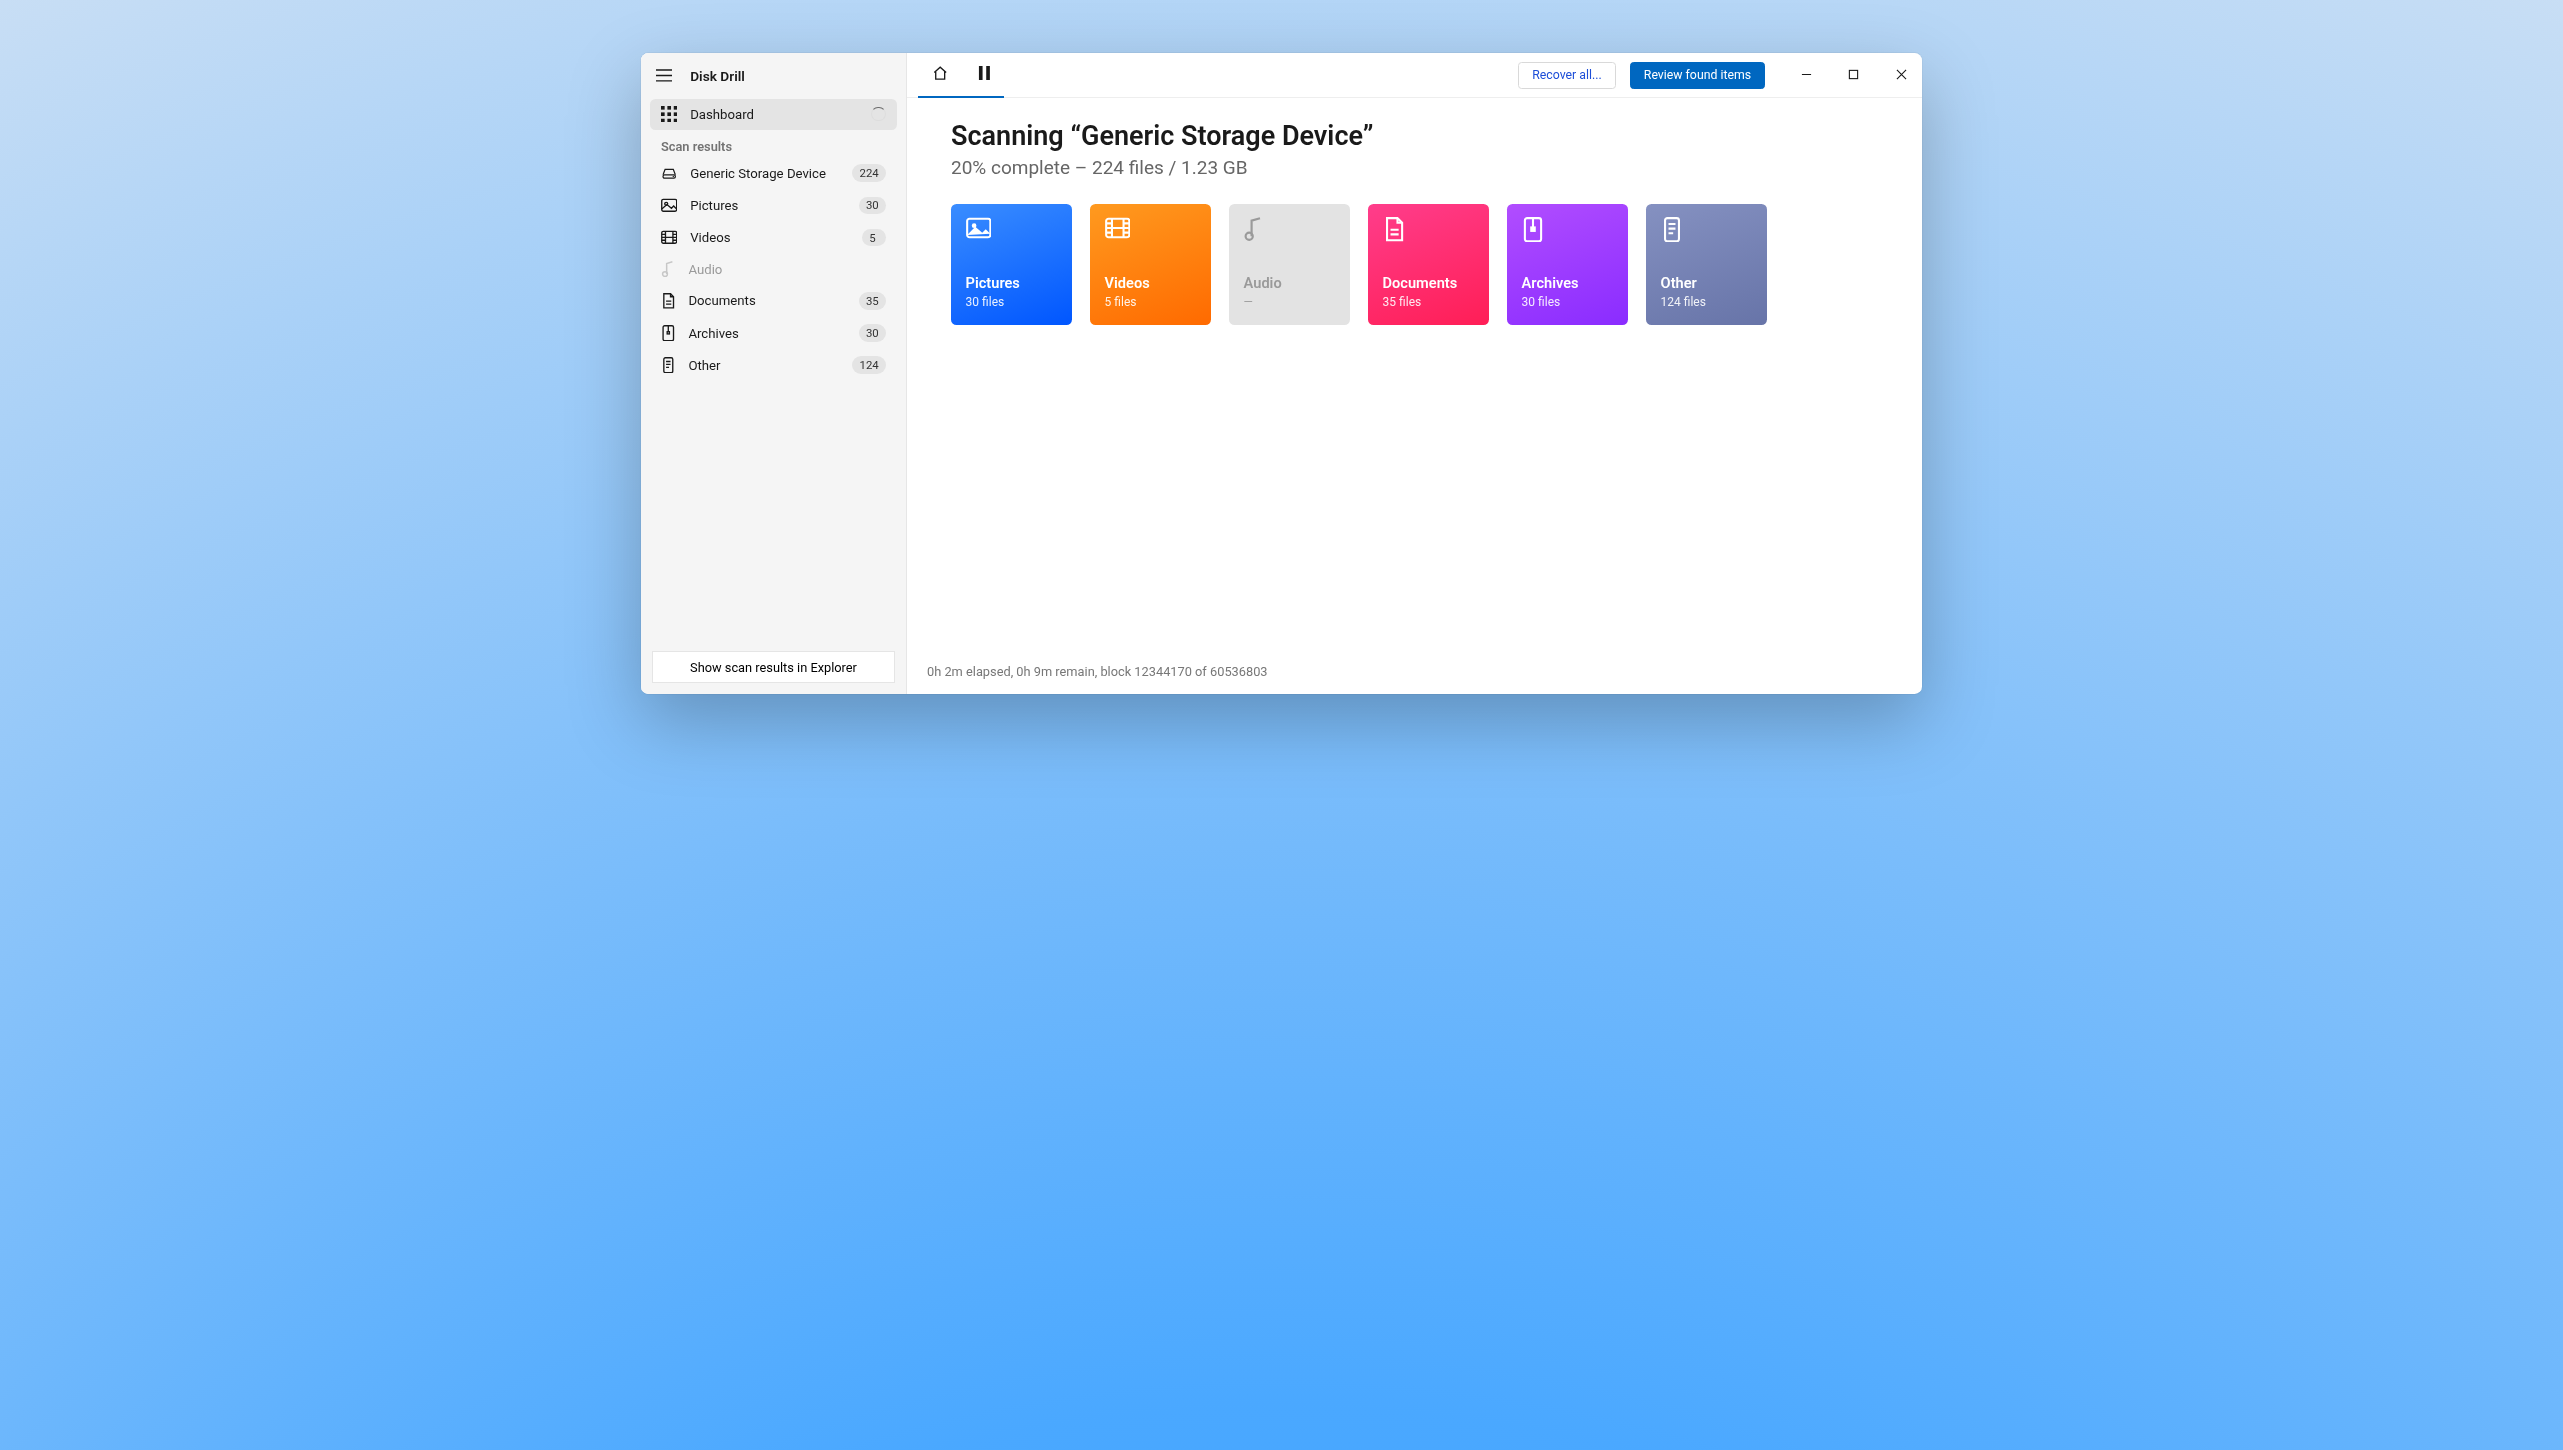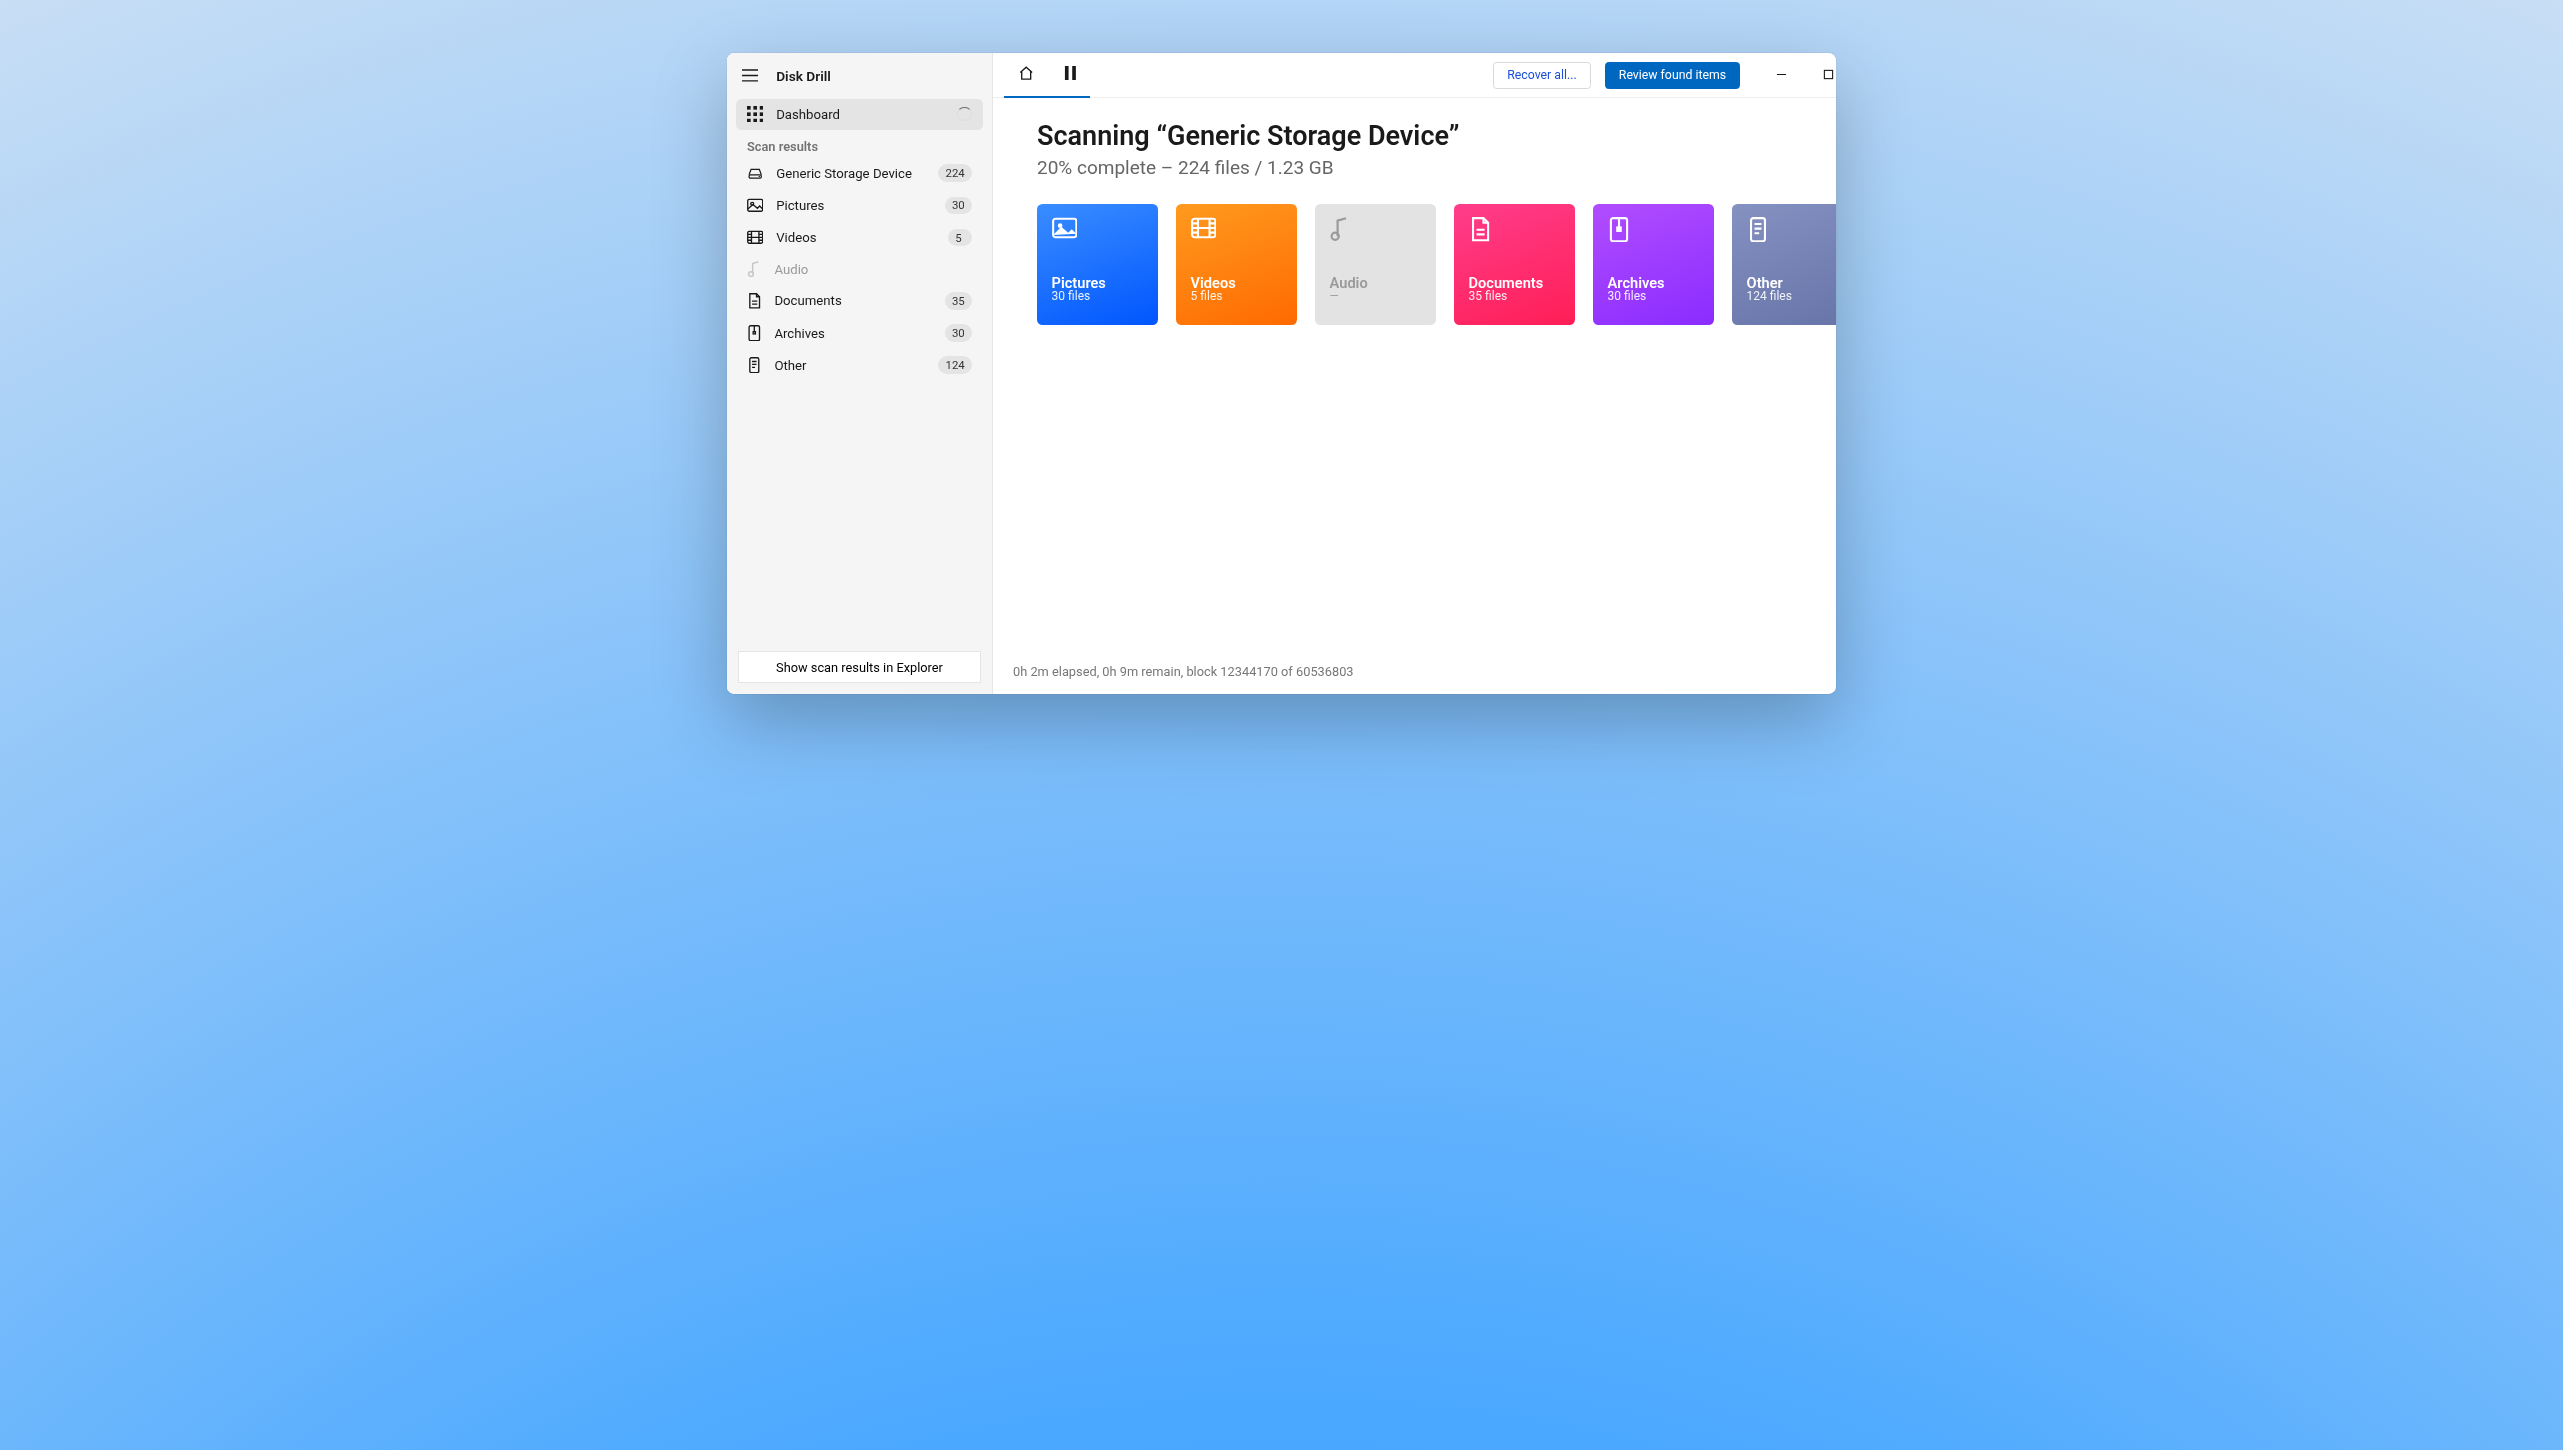--- a/index.html
+++ b/index.html
@@ -13,7 +13,7 @@
   .bg-wave { position: fixed; width: 180%; height: 180%; left: -40%; top: -20%; pointer-events: none; z-index: 0; }
   .window {
     position: relative;
-    width: 1109px; height: 641px;
+    width: 1281px; height: 641px;
     margin-top: 53px;
     background: #fff;
     border-radius: 7.3px;

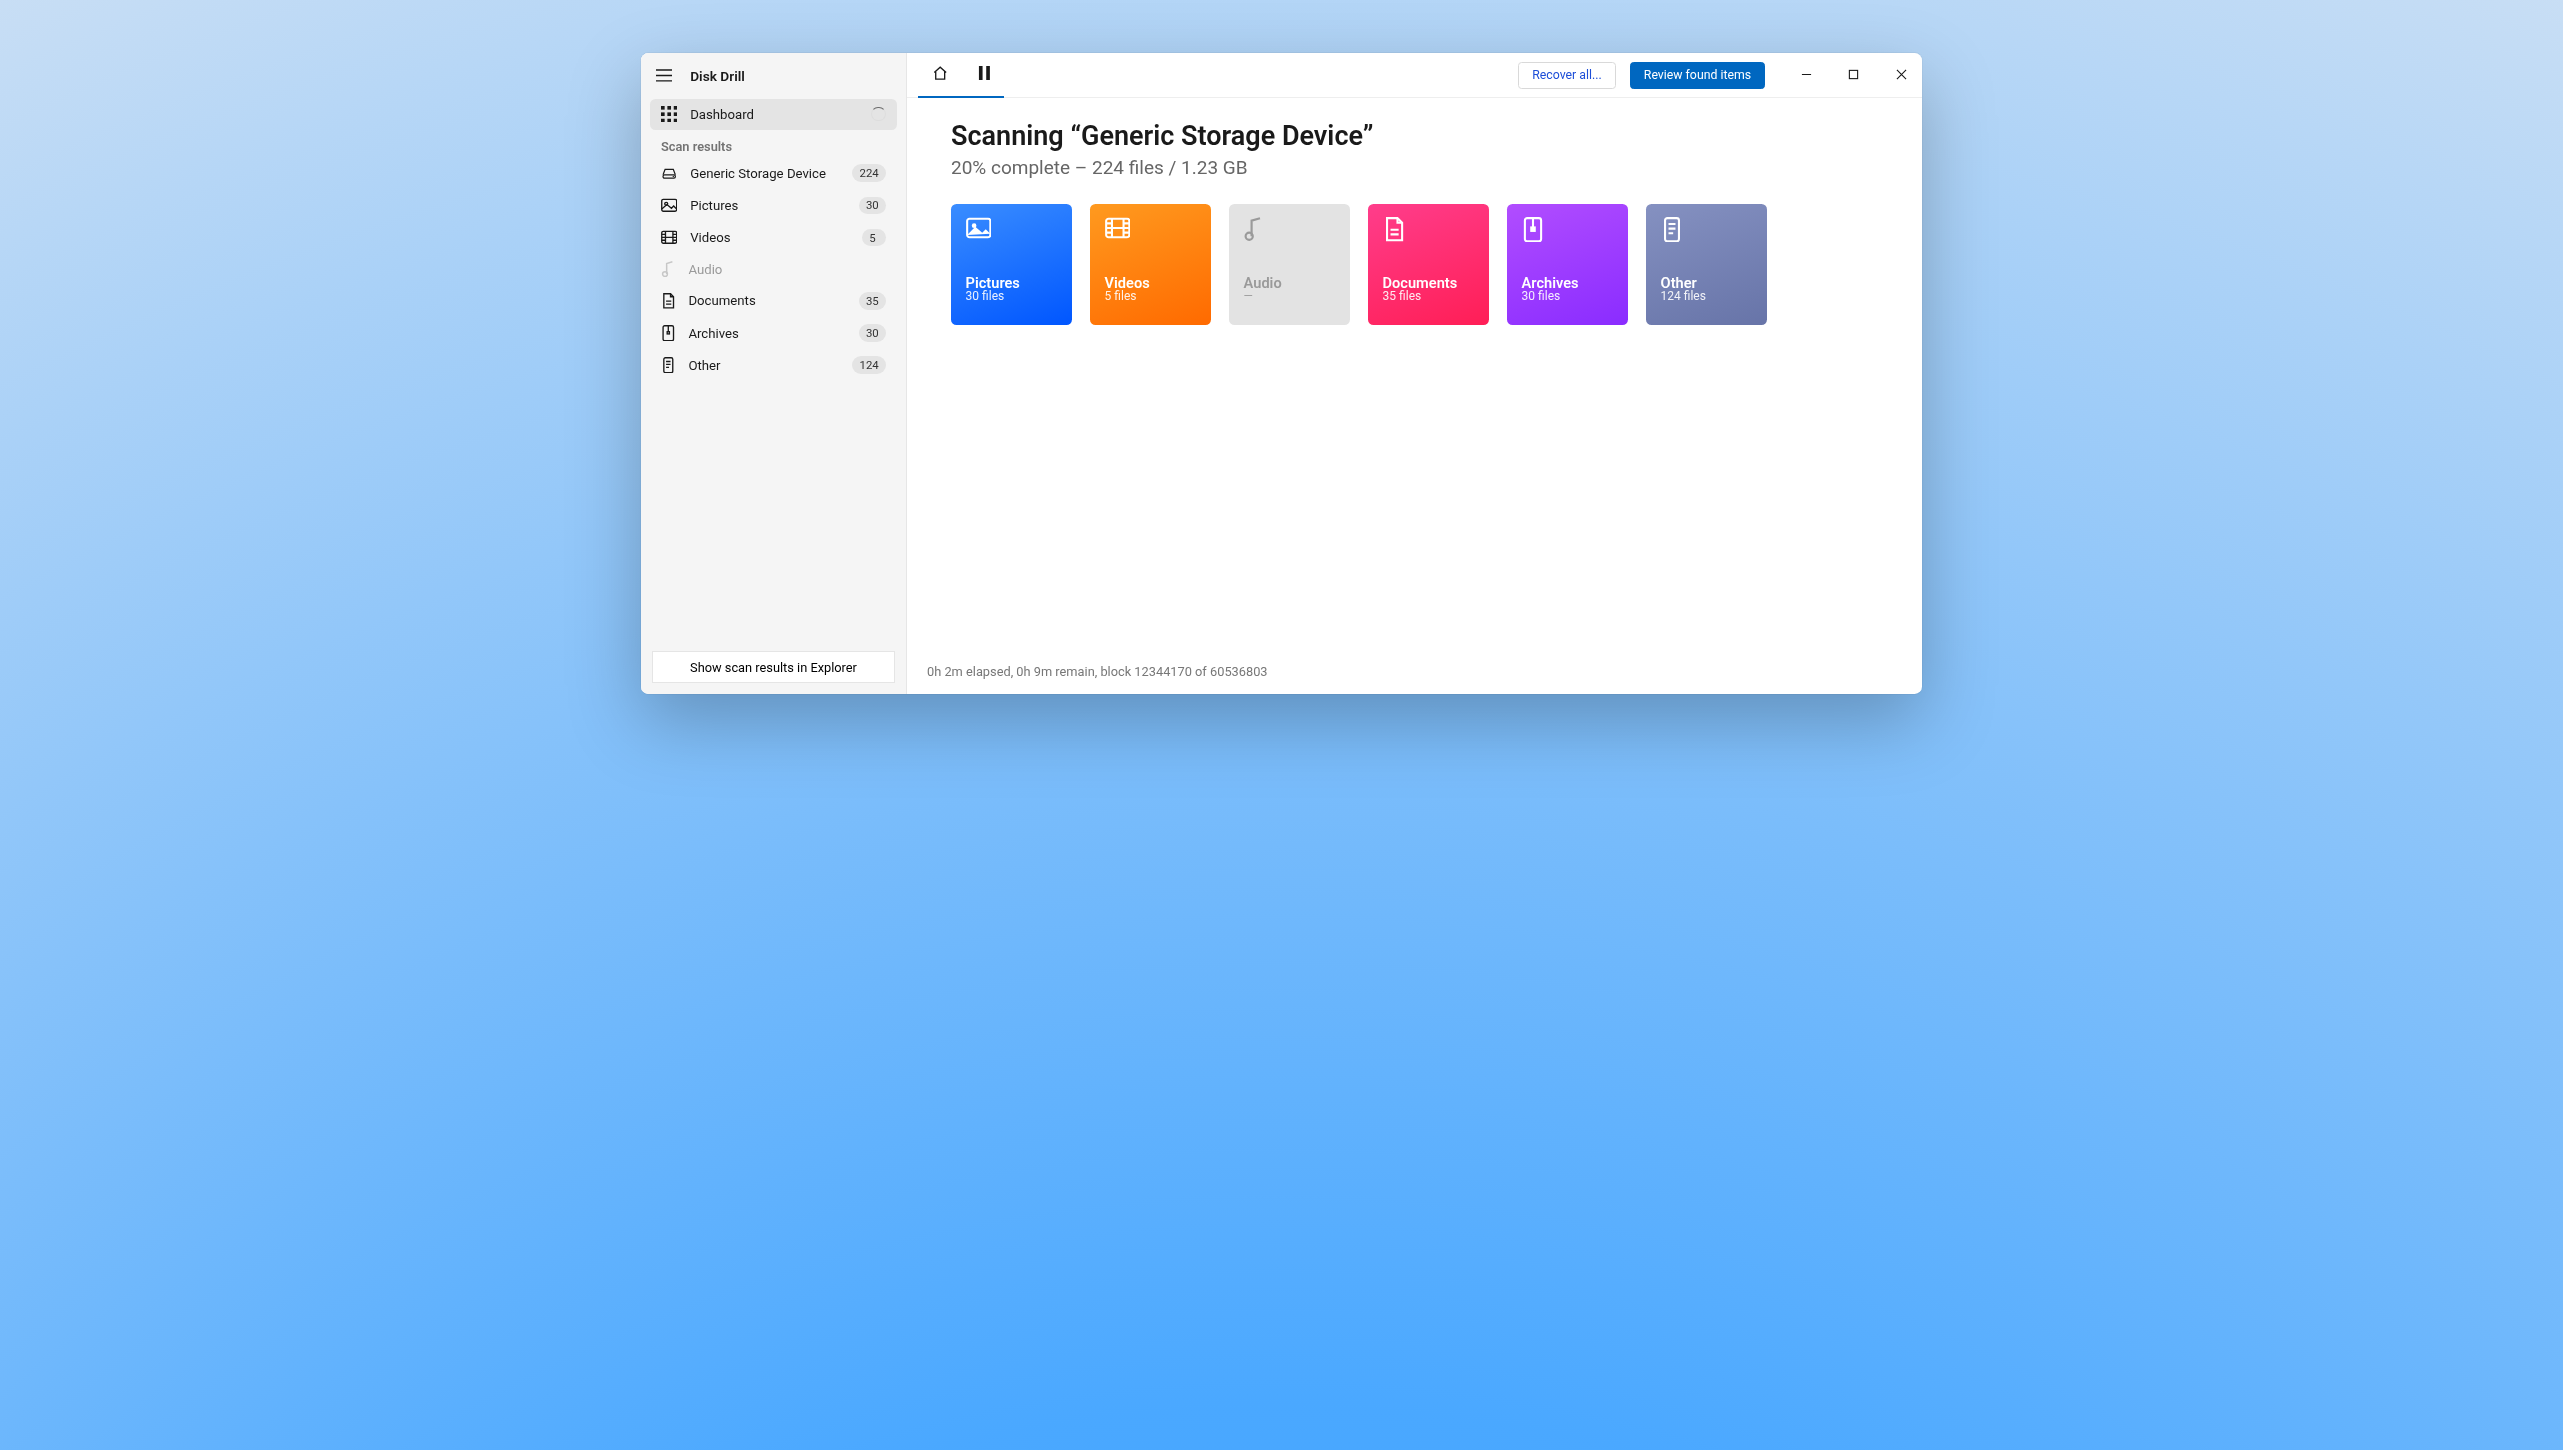--- a/index.html
+++ b/index.html
@@ -110,7 +110,7 @@
   }
   .card .cicn { width:24px; height:24px; }
   .card .ctitle { position:absolute; bottom:33px; left:14.6px; font-weight:600; font-size:14.6px; }
-  .card .csub { position:absolute; bottom:22px; left:14.6px; font-size:12px; opacity:.9; }
+  .card .csub { position:absolute; bottom:16px; left:14.6px; font-size:12px; opacity:.9; }
   .card.pictures  { background: linear-gradient(160deg,#3a8dff 0%,#0056ff 100%); }
   .card.videos    { background: linear-gradient(160deg,#ff9a1f 0%,#ff6a00 100%); }
   .card.audio     { background:#e3e3e3; color:#9a9a9a; }

